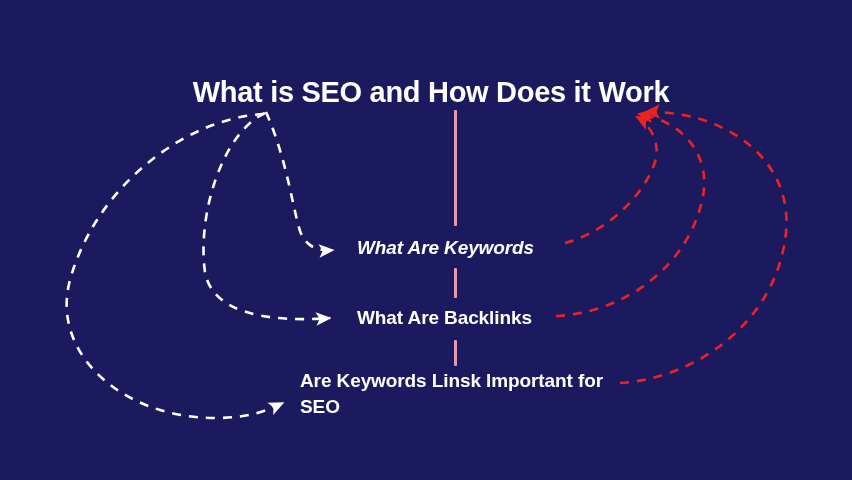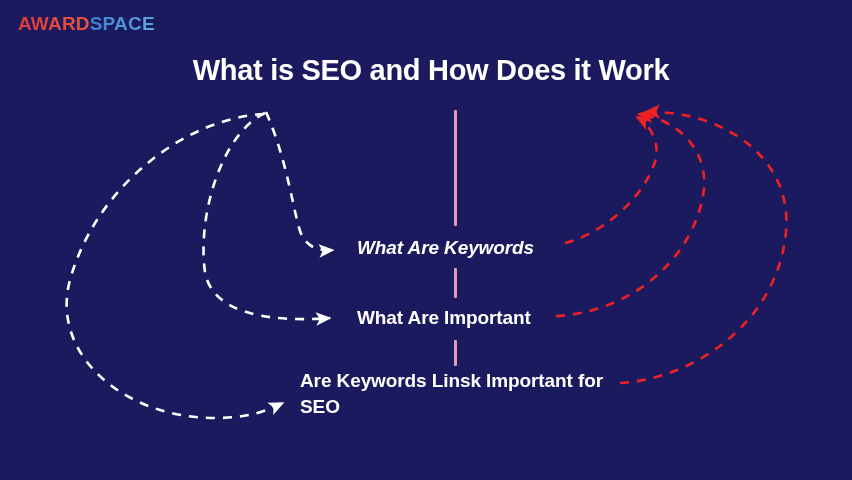--- a/index.html
+++ b/index.html
@@ -97,9 +97,6 @@
 
 <div id="slide">
 
-  <div id="logo">
-    <span class="award">AWARD</span><span class="space">SPACE</span>
-  </div>
 
   <div id="title">What is SEO and How Does it Work</div>
 

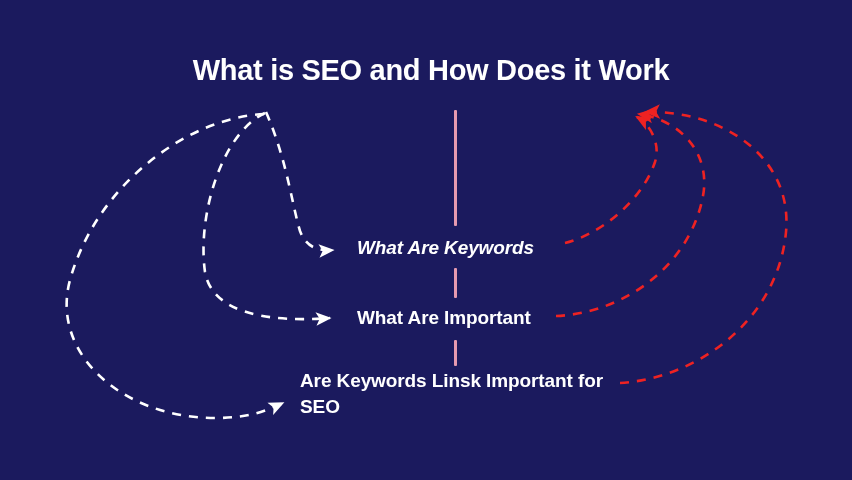--- a/index.html
+++ b/index.html
@@ -49,7 +49,7 @@
     position: absolute;
     left: 0;
     right: 0;
-    top: 54px;
+    top: 76px;
     text-align: center;
     color: #ffffff;
     font-family: "Liberation Sans", sans-serif;

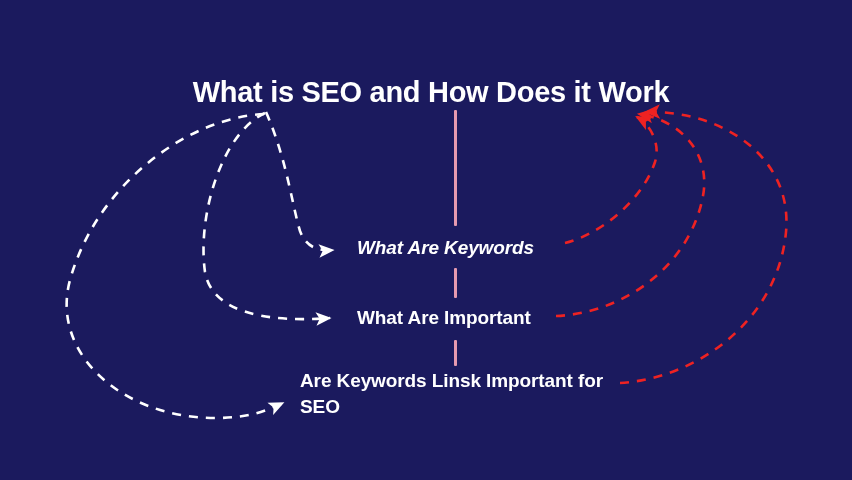--- a/index.html
+++ b/index.html
@@ -135,7 +135,7 @@
 
   <div class="node-label" id="node-keywords">What Are Keywords</div>
 
-  <div class="node-label" id="node-backlinks">What Are Important</div>
+  <div class="node-label" id="node-backlinks">What Are Backlinks</div>
 
   <div class="node-label" id="node-internal">Are Keywords Linsk Important for SEO</div>
 

